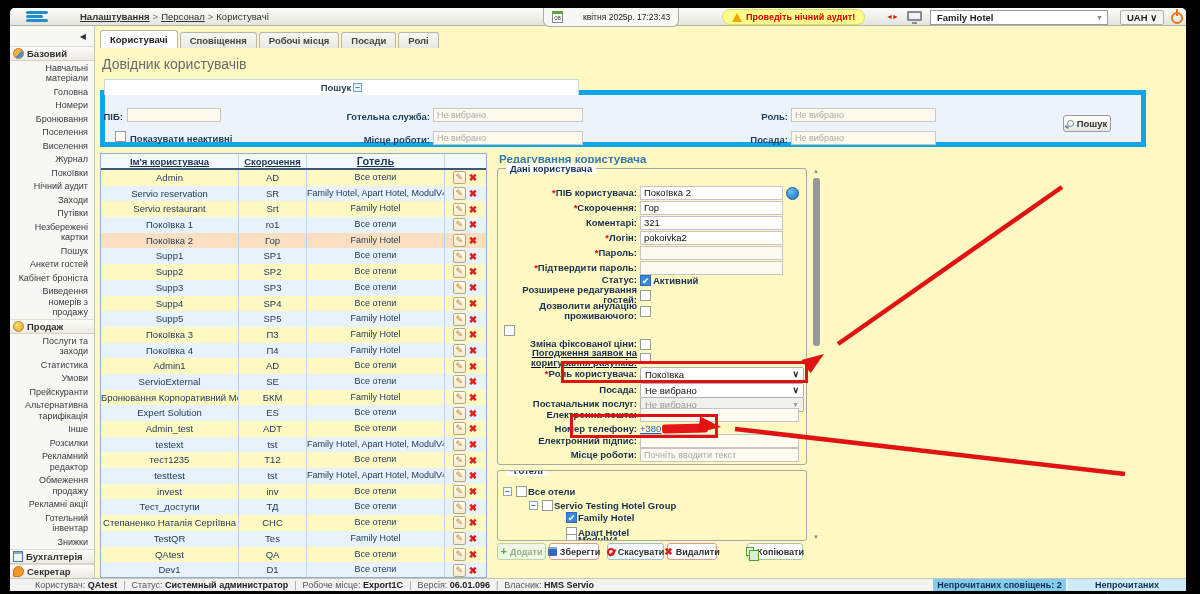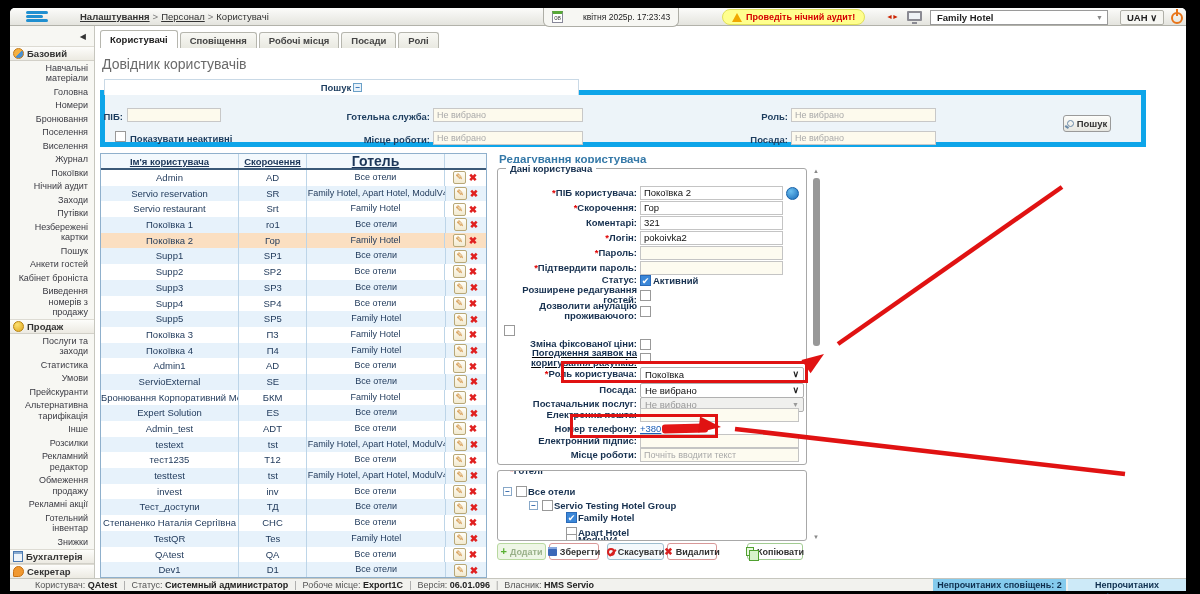--- a/index.html
+++ b/index.html
@@ -5,7 +5,7 @@
 * { margin:0; padding:0; box-sizing:border-box; }
 html,body { width:1200px; height:594px; }
 body { background:#000; position:relative; font-family:"Liberation Sans",sans-serif; overflow:hidden; }
-.app { position:absolute; left:10px; top:8px; width:1176px; height:583px; background:#ffffff; border-radius:5px 5px 0 0; }
+.app { position:absolute; left:10px; top:8px; width:1176px; height:583px; background:#fef9c3; border-radius:5px 5px 0 0; }
 
 .topbar { position:absolute; left:0; top:0; width:100%; height:18px; background:linear-gradient(#fcfcfa,#e4e4de); border-bottom:1px solid #b2b2aa; border-radius:5px 5px 0 0; }
 .burger { position:absolute; left:16px; top:3px; width:22px; height:12px; }

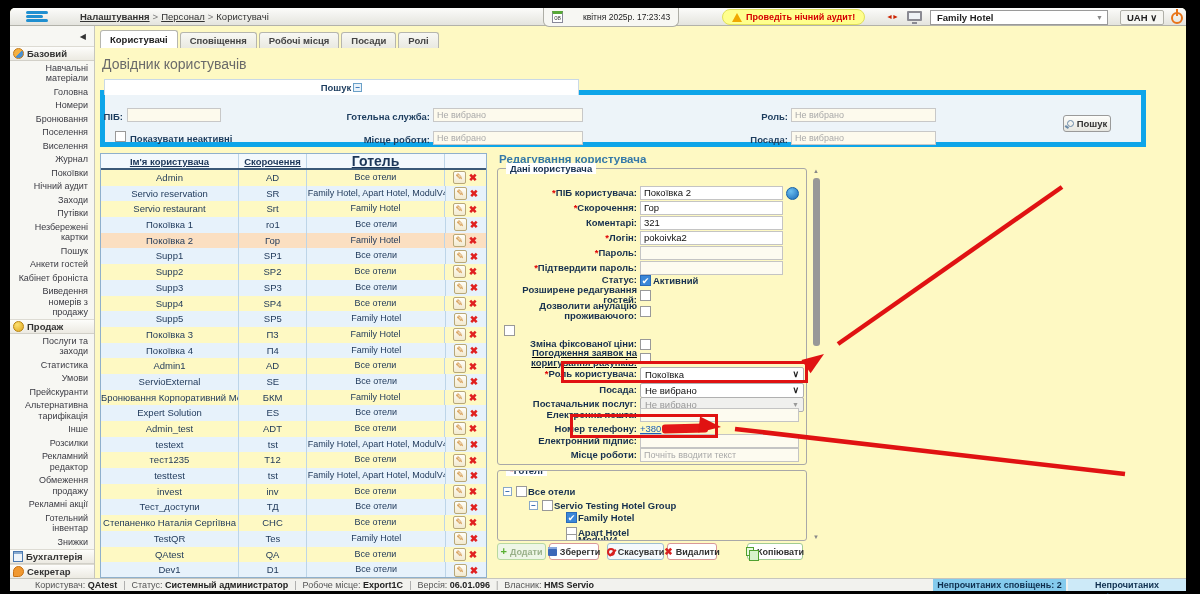--- a/index.html
+++ b/index.html
@@ -65,7 +65,7 @@
 .c2 { width:68px; border-right:1px solid #bdd5e8; }
 .c3 { width:138px; border-right:1px solid #bdd5e8; font-size:9px; }
 .c4 { width:40px; display:flex; align-items:center; justify-content:center; gap:3px; }
-.thead .c3 { font-size:14px; }
+.thead .c3 { font-size:11px; }
 .pedit { width:13px; height:13px; border:1px solid #b8a878; border-radius:2px; background:linear-gradient(#fffef8,#f2ead0); font-size:9px; line-height:11px; color:#c87818; text-align:center; }
 .pdel { color:#e02020; font-size:10px; font-weight:bold; line-height:13px; }
 

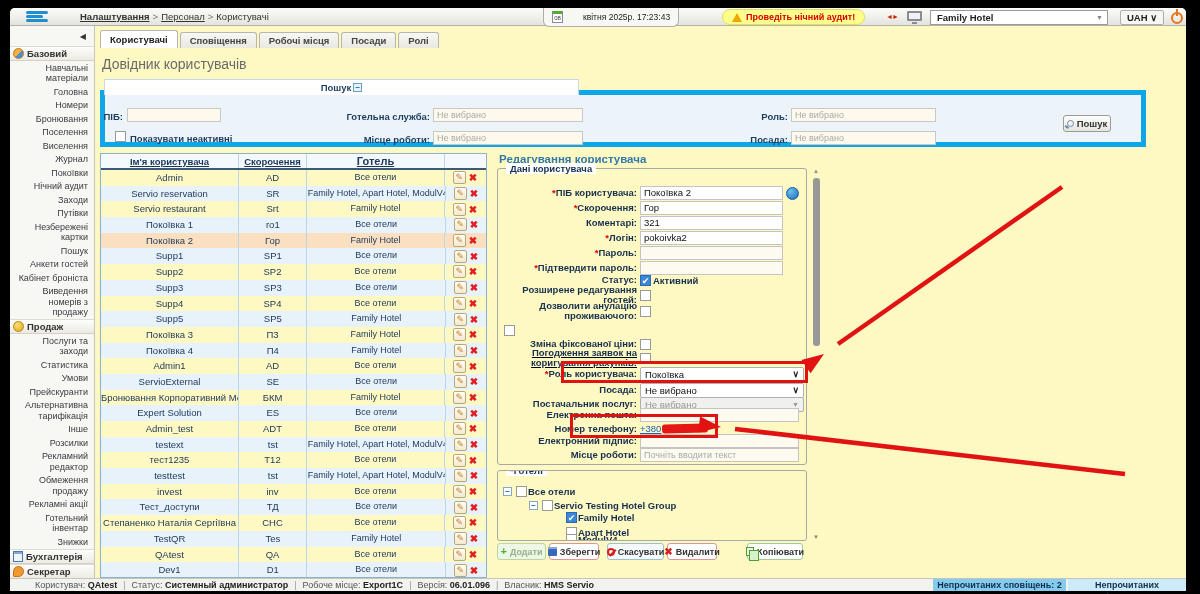--- a/index.html
+++ b/index.html
@@ -58,7 +58,7 @@
 .thead { height:16px; background:#f3f9fd; border-bottom:2px solid #3c5a78; display:flex; }
 .th { font-size:9.5px; font-weight:bold; color:#1e6bb8; text-decoration:underline; text-align:center; line-height:15px; }
 .trow { display:flex; height:15.7px; }
-.trow.alt { background:#e7f2fb;justify-content:space-between; }
+.trow.alt { background:#e7f2fb; }
 .trow.sel { background:#fbdfc1; }
 .td { font-size:9.5px; color:#1c3658; text-align:center; line-height:15.5px; overflow:hidden; white-space:nowrap; }
 .c1 { width:138px; border-right:1px solid #bdd5e8; }

